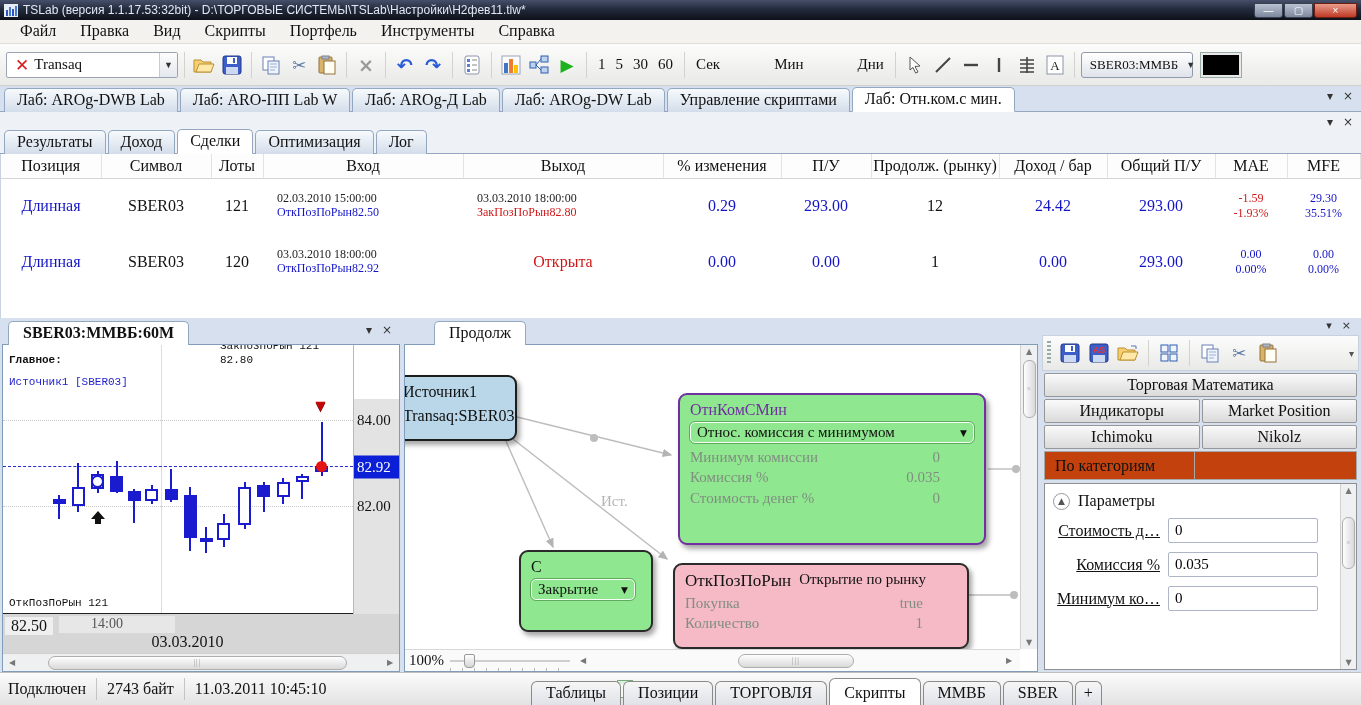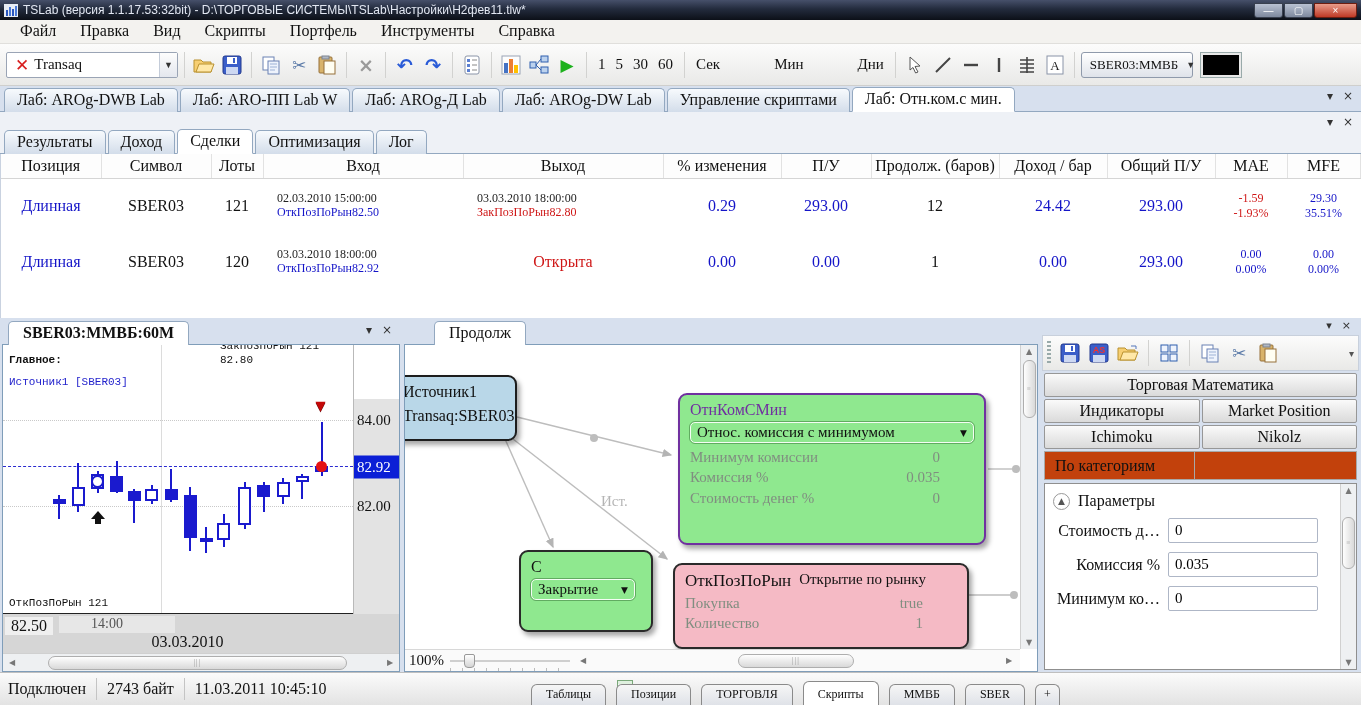--- a/index.html
+++ b/index.html
@@ -387,7 +387,7 @@
               <th>Выход</th>
               <th>% изменения</th>
               <th>П/У</th>
-              <th>Продолж. (баров)</th>
+              <th>Продолж. (рынку)</th>
               <th>Доход / бар</th>
               <th>Общий П/У</th>
               <th>MAE</th>

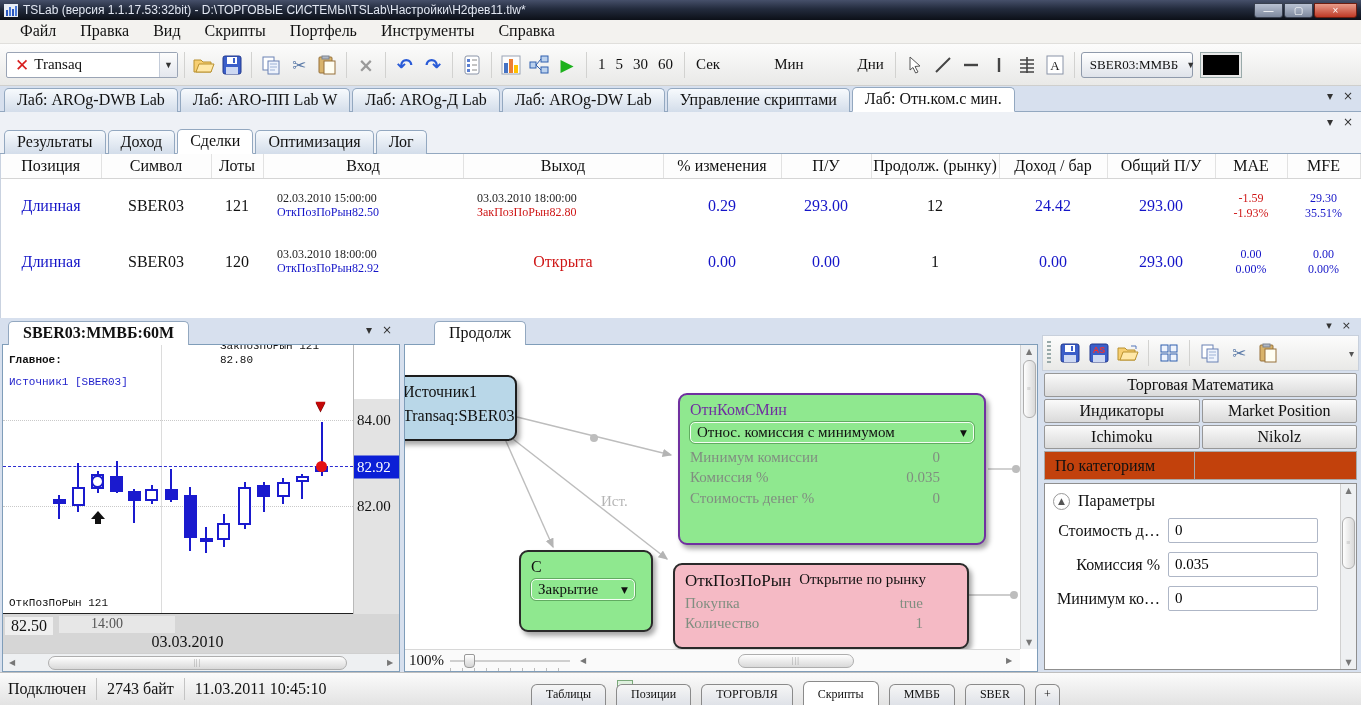--- a/index.html
+++ b/index.html
@@ -152,7 +152,7 @@
   .chev-circle { width:17px; height:17px; border:1px solid #999; border-radius:50%; display:flex; align-items:center;
     justify-content:center; font-size:9px; color:#555; font-family:"DejaVu Sans",sans-serif; }
   .prm-row { display:flex; align-items:center; margin-bottom:9px; }
-  .prm-row label { width:115px; text-align:right; padding-right:8px; font-size:16px; white-space:nowrap; overflow:hidden; }
+  .prm-row label { width:115px; text-align:right; padding-right:8px; font-size:16px; white-space:nowrap; overflow:hidden;text-decoration:underline; }
   .prm-row input { width:150px; height:25px; border:1px solid #aeb6c6; border-radius:2px; padding-left:6px;
     font-family:inherit; font-size:15px; }
 

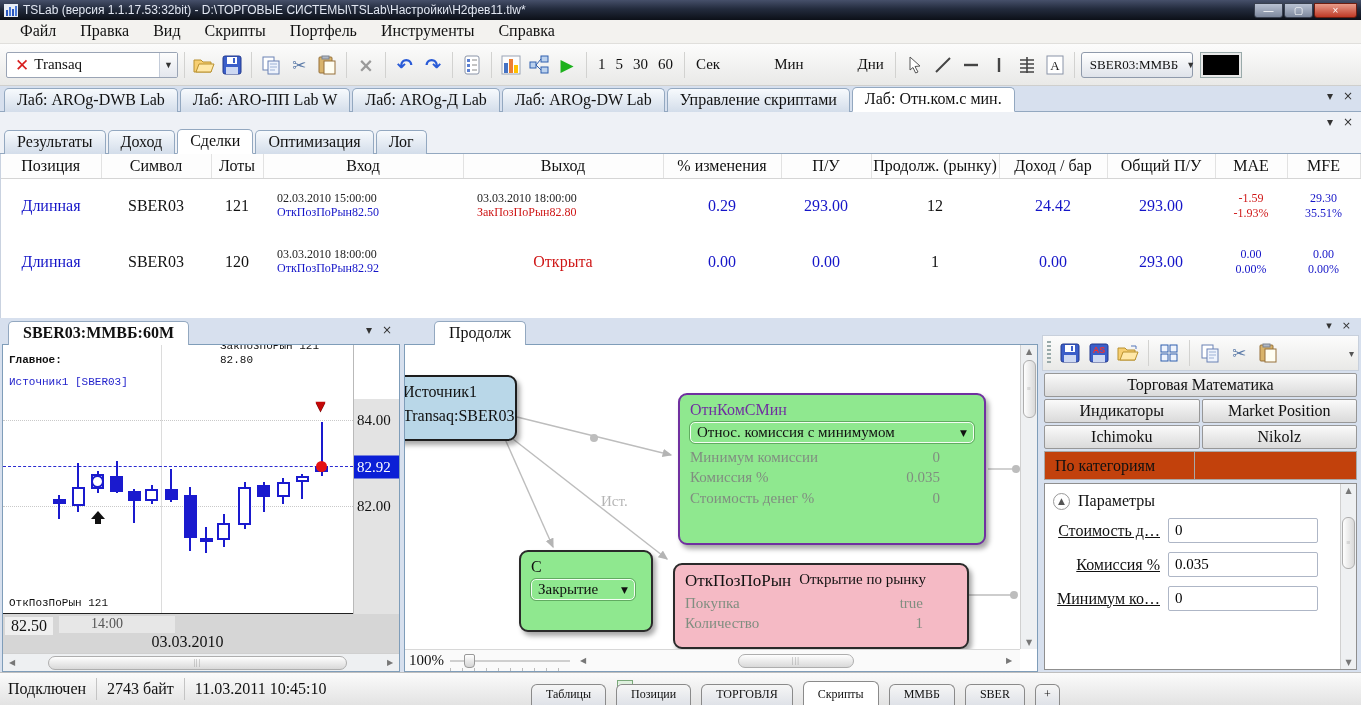--- a/index.html
+++ b/index.html
@@ -162,7 +162,7 @@
   .ssep { width:1px; height:22px; background:#c4c4c4; margin:0 10px; }
   .sb-tabs { position:absolute; left:531px; bottom:0; display:flex; align-items:flex-end; }
   .stab { border:1px solid #8a8a8a; border-bottom:none; border-radius:6px 6px 0 0; padding:2px 14px 3px 14px;
-    background:linear-gradient(#f6f6f6,#dfe2e8); margin-right:10px; font-size:12px; }
+    background:linear-gradient(#f6f6f6,#dfe2e8); margin-right:2px; font-size:16px; }
   .stab.active { background:#fff; padding-top:5px; }
   .stab.plus { padding:2px 8px 3px 8px; }
   .note-icon { width:16px; height:18px; border:1px solid #7aa87a; background:#f4faf4; margin-left:4px;

